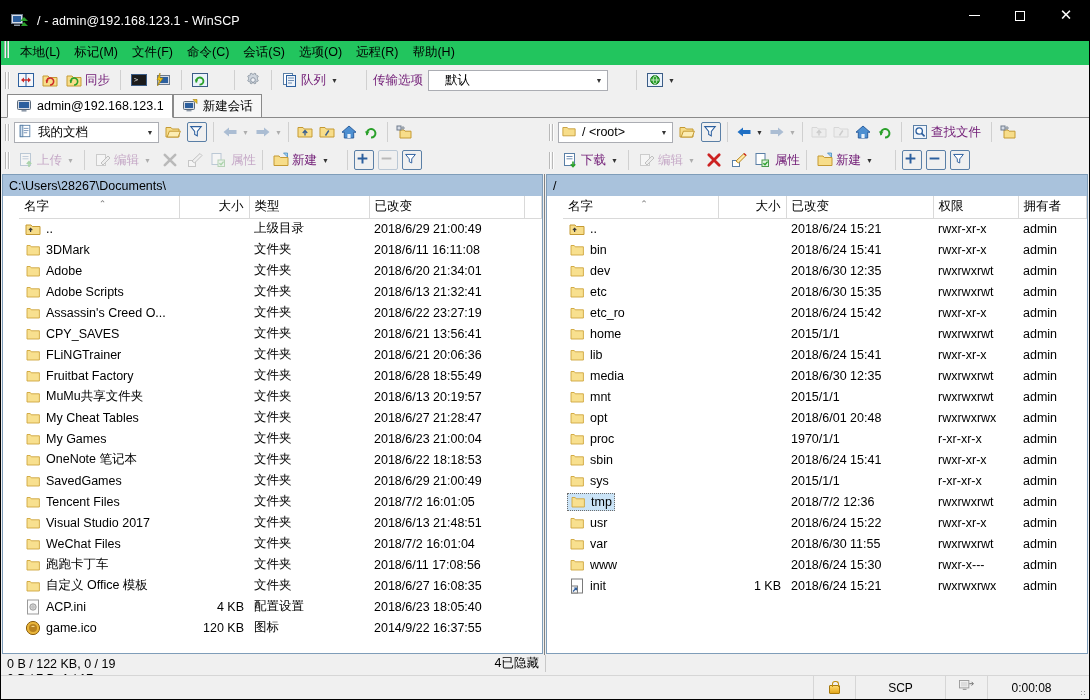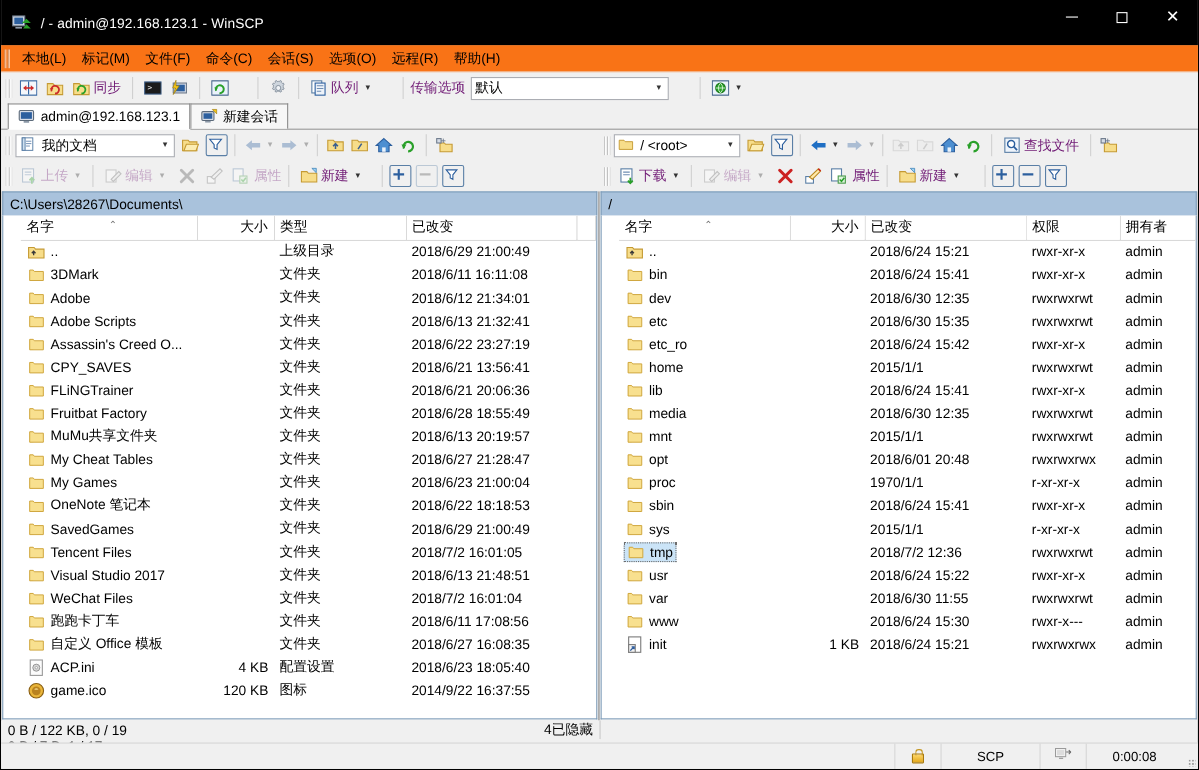--- a/index.html
+++ b/index.html
@@ -43,8 +43,8 @@
   
   .menubar {
     height: 25px; min-height: 25px;
-    background: #f97316;
-    display: flex; align-items: center;
+    background: #22c55e;
+    display: flex; 
     border-bottom: 1px solid #f0f0f0;
     padding-left: 3px;
   }

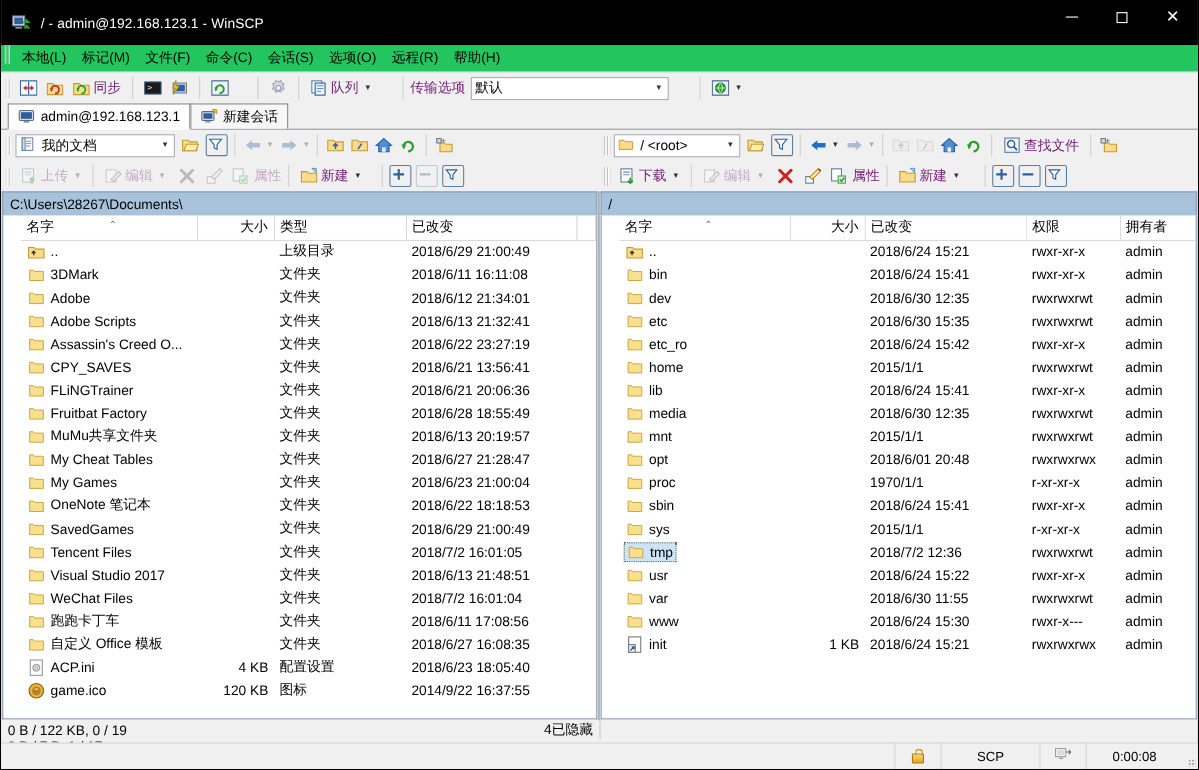--- a/index.html
+++ b/index.html
@@ -76,7 +76,7 @@
   .tb-arrow { font-size: 7px; color:#333; margin-left:2px; }
   .combo {
     height: 21px; background: #fff; border: 1px solid #abadb3;
-    display: flex; align-items: center; padding-left: 3px;
+    display: flex; align-items: center; padding-left: 16px;
     position: relative;
   }
   .combo .val { font-size: 12.5px; }

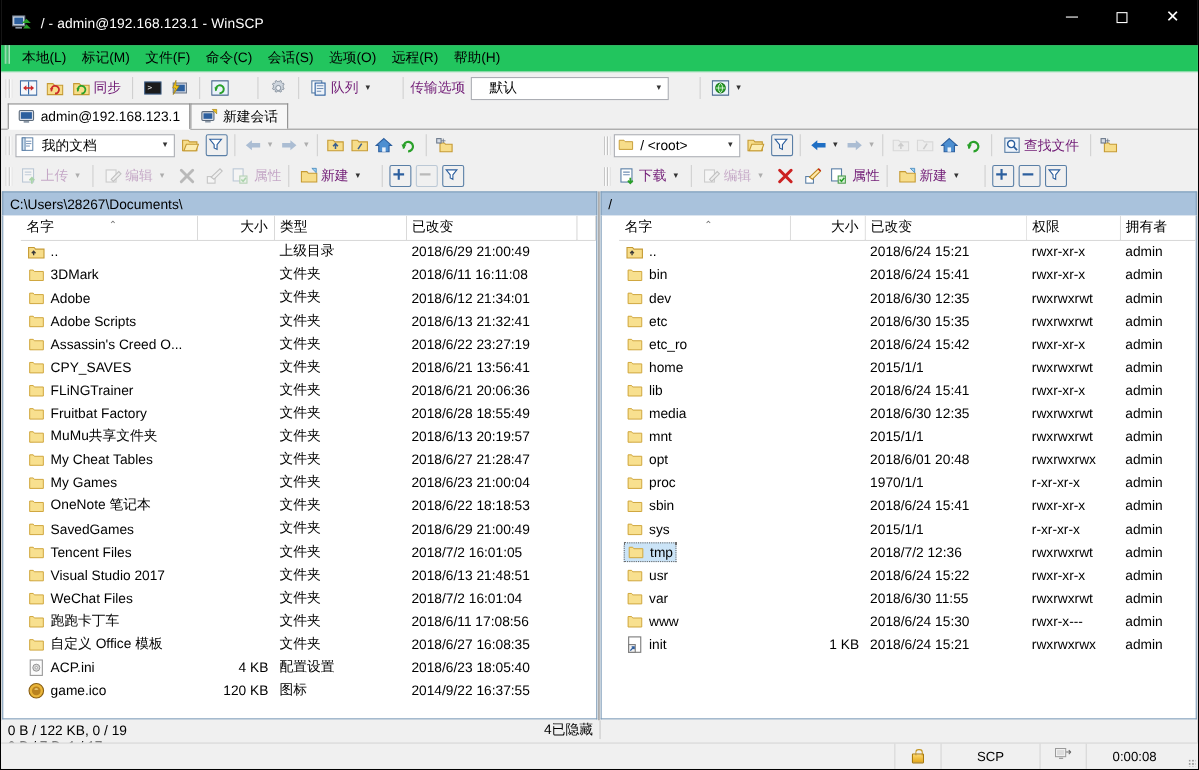--- a/index.html
+++ b/index.html
@@ -847,7 +847,7 @@
                 </td>
                 <td class="num"></td>
                 <td>文件夹</td>
-                <td>2018/6/12  21:34:01</td>
+                <td>2018/6/20  21:34:01</td>
                 <td></td>
               </tr>
               <tr class="frow">

